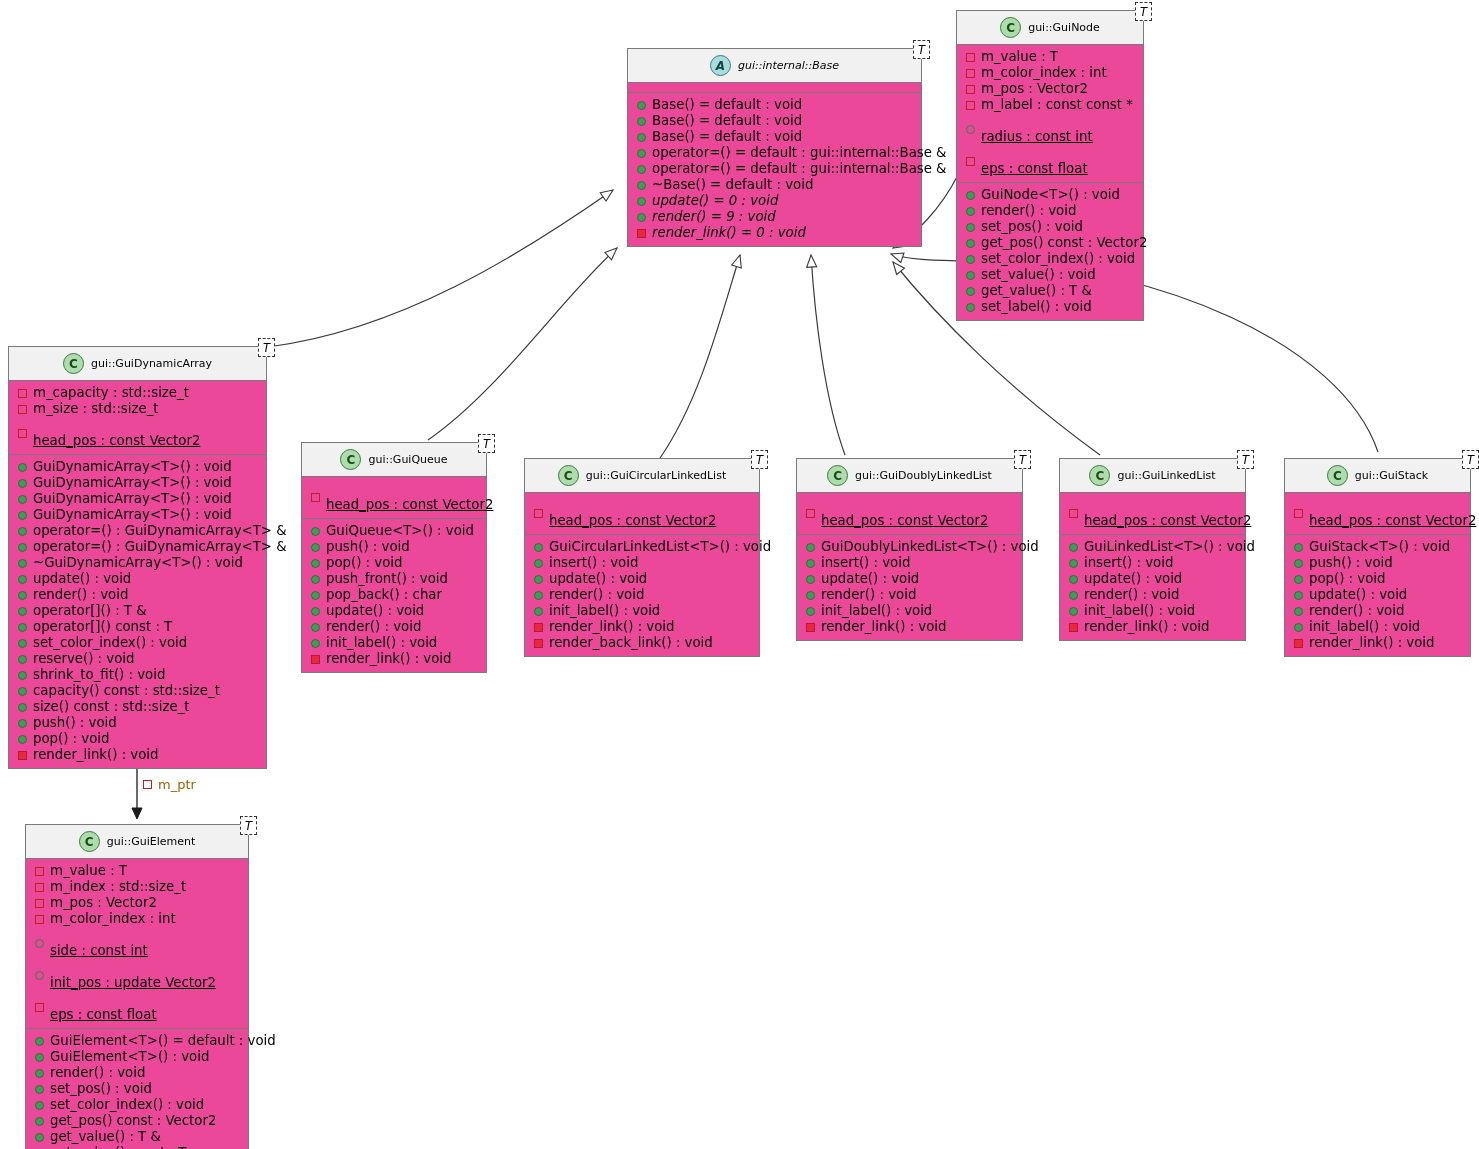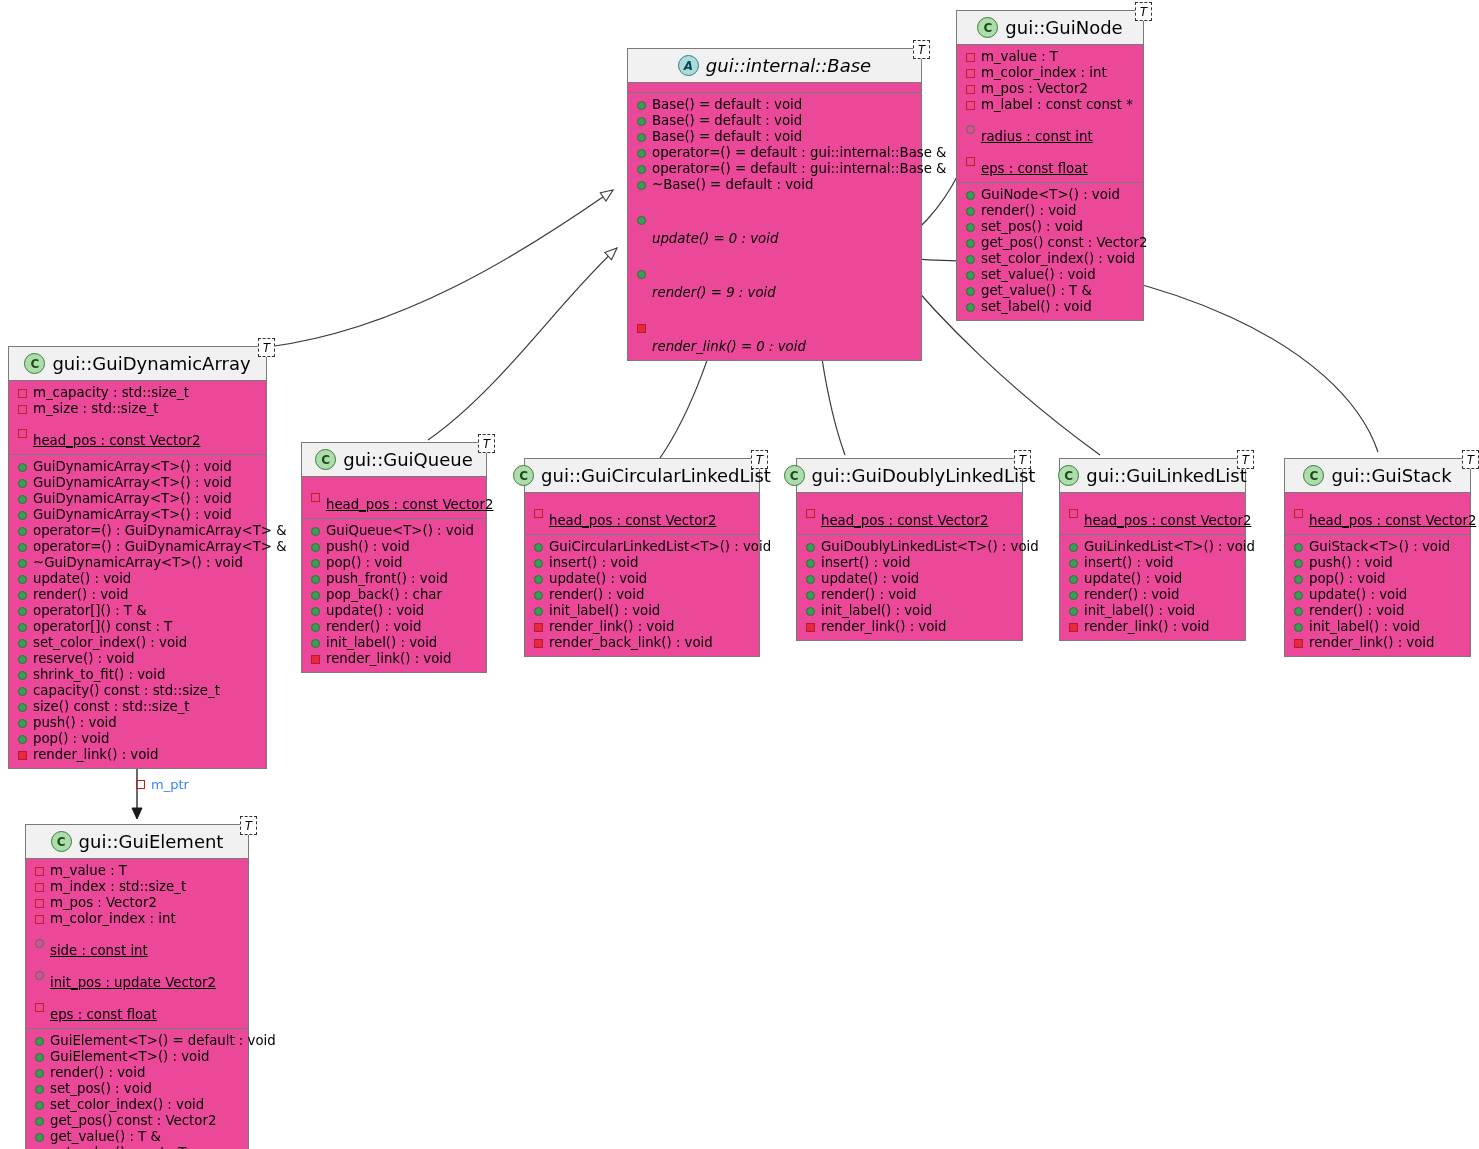--- a/index.html
+++ b/index.html
@@ -45,7 +45,7 @@
     position: relative;
   }
   .cls-title {
-    font-size: 18px;
+    font-size: 11px;
     color: #000000;
     white-space: nowrap;
   }

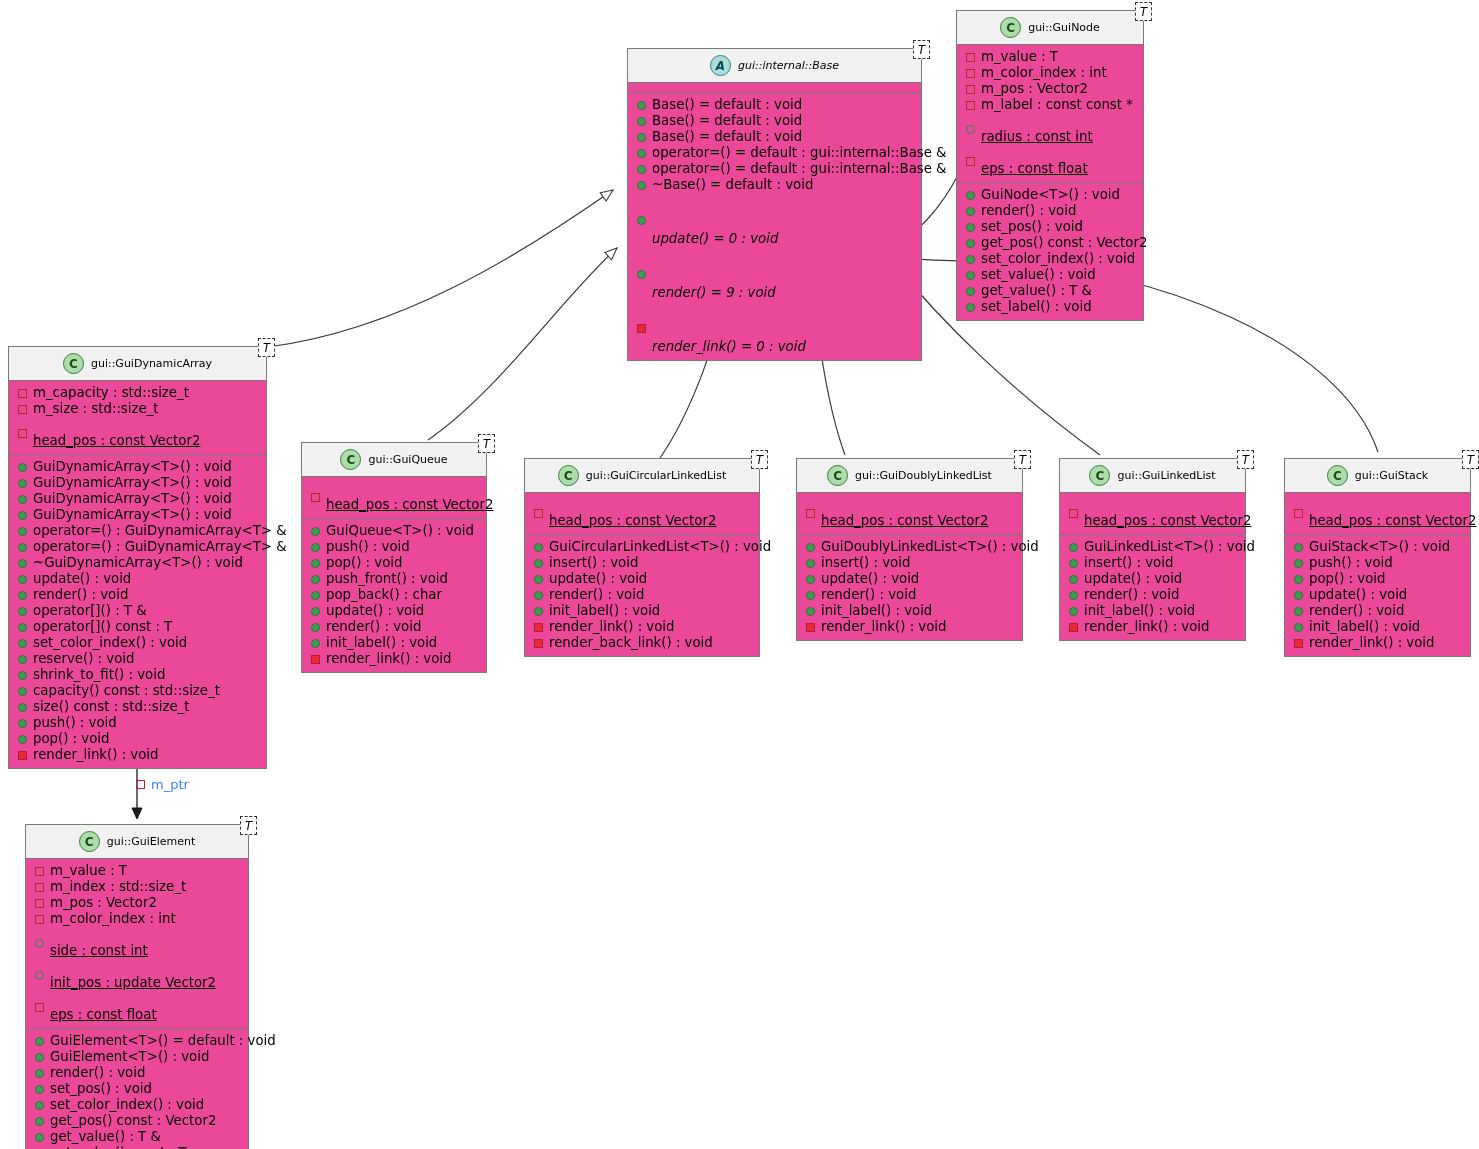--- a/index.html
+++ b/index.html
@@ -97,7 +97,7 @@
   }
   .member-text { display: inline-block; }
   .member.static .member-text { text-decoration: underline; margin-top: 16px; }
-  .member.abstract .member-text { font-style: italic; margin-top: 38px; }
+  .member.abstract .member-text { font-style: italic; }
 
   
   .vis {

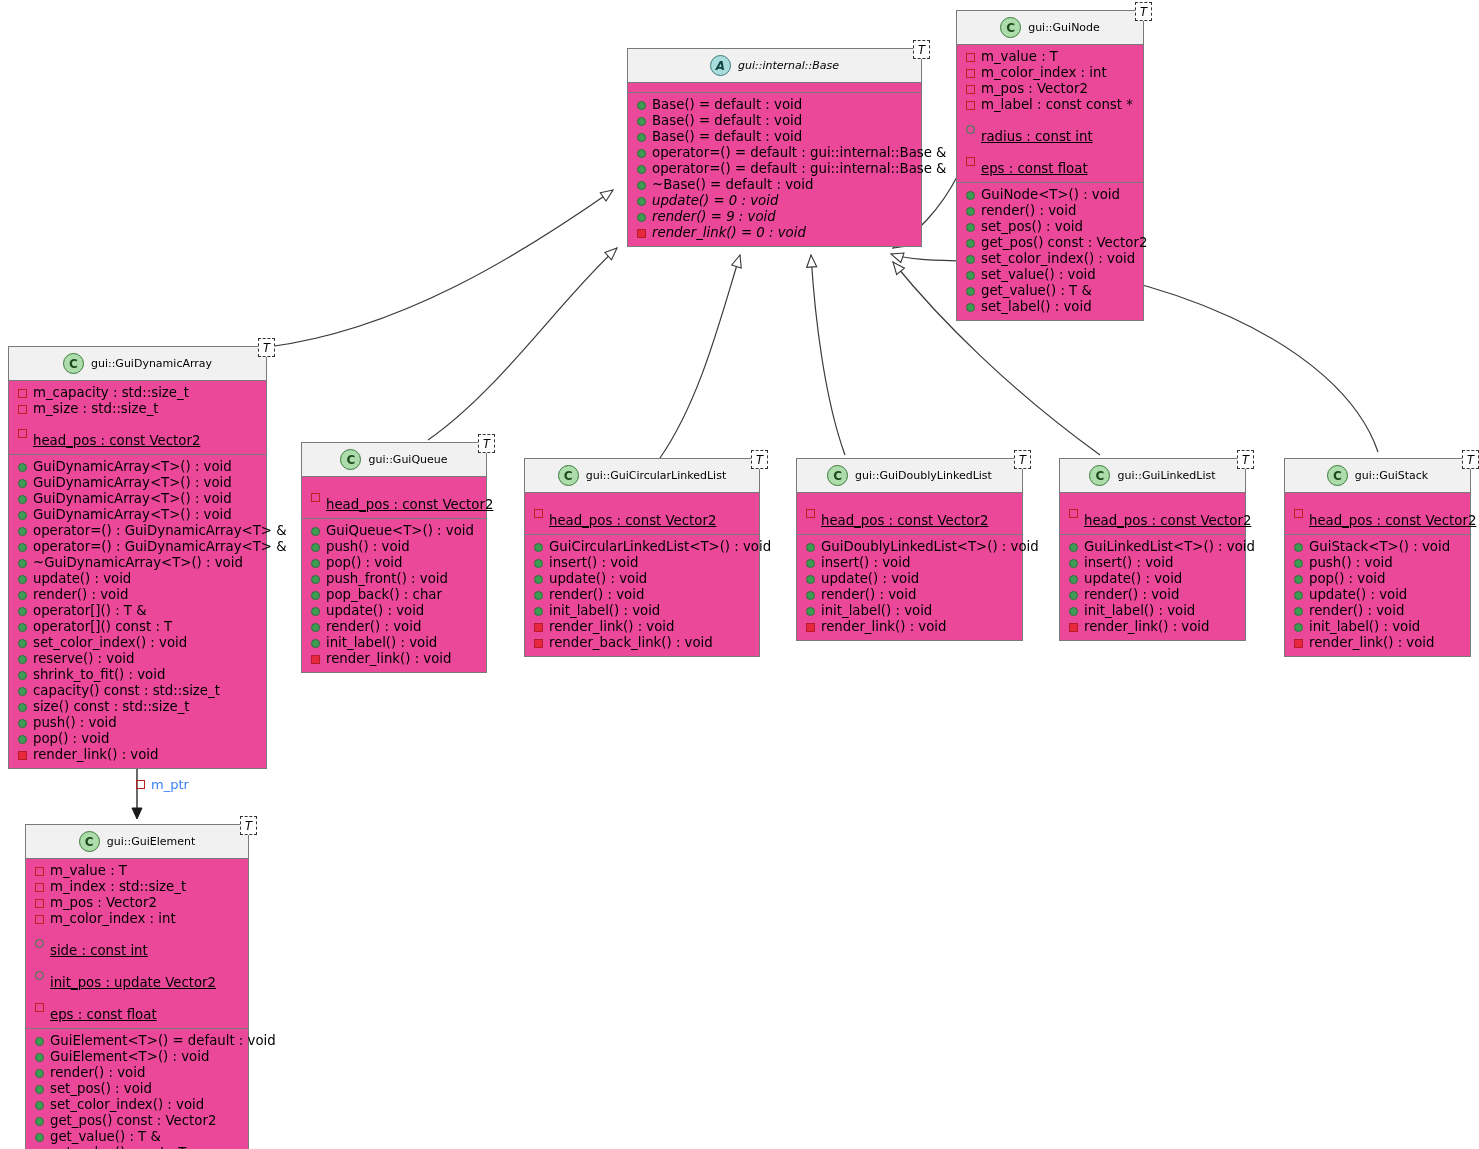--- a/index.html
+++ b/index.html
@@ -146,8 +146,9 @@
     align-items: center;
     gap: 6px;
     font-size: 13px;
-    color: #3b82f6;
+    color: #a16207;
     white-space: nowrap;
+    padding-left: 7px;
   }
   .edge-label .vis { width: 9px; height: 9px; }
 </style>

